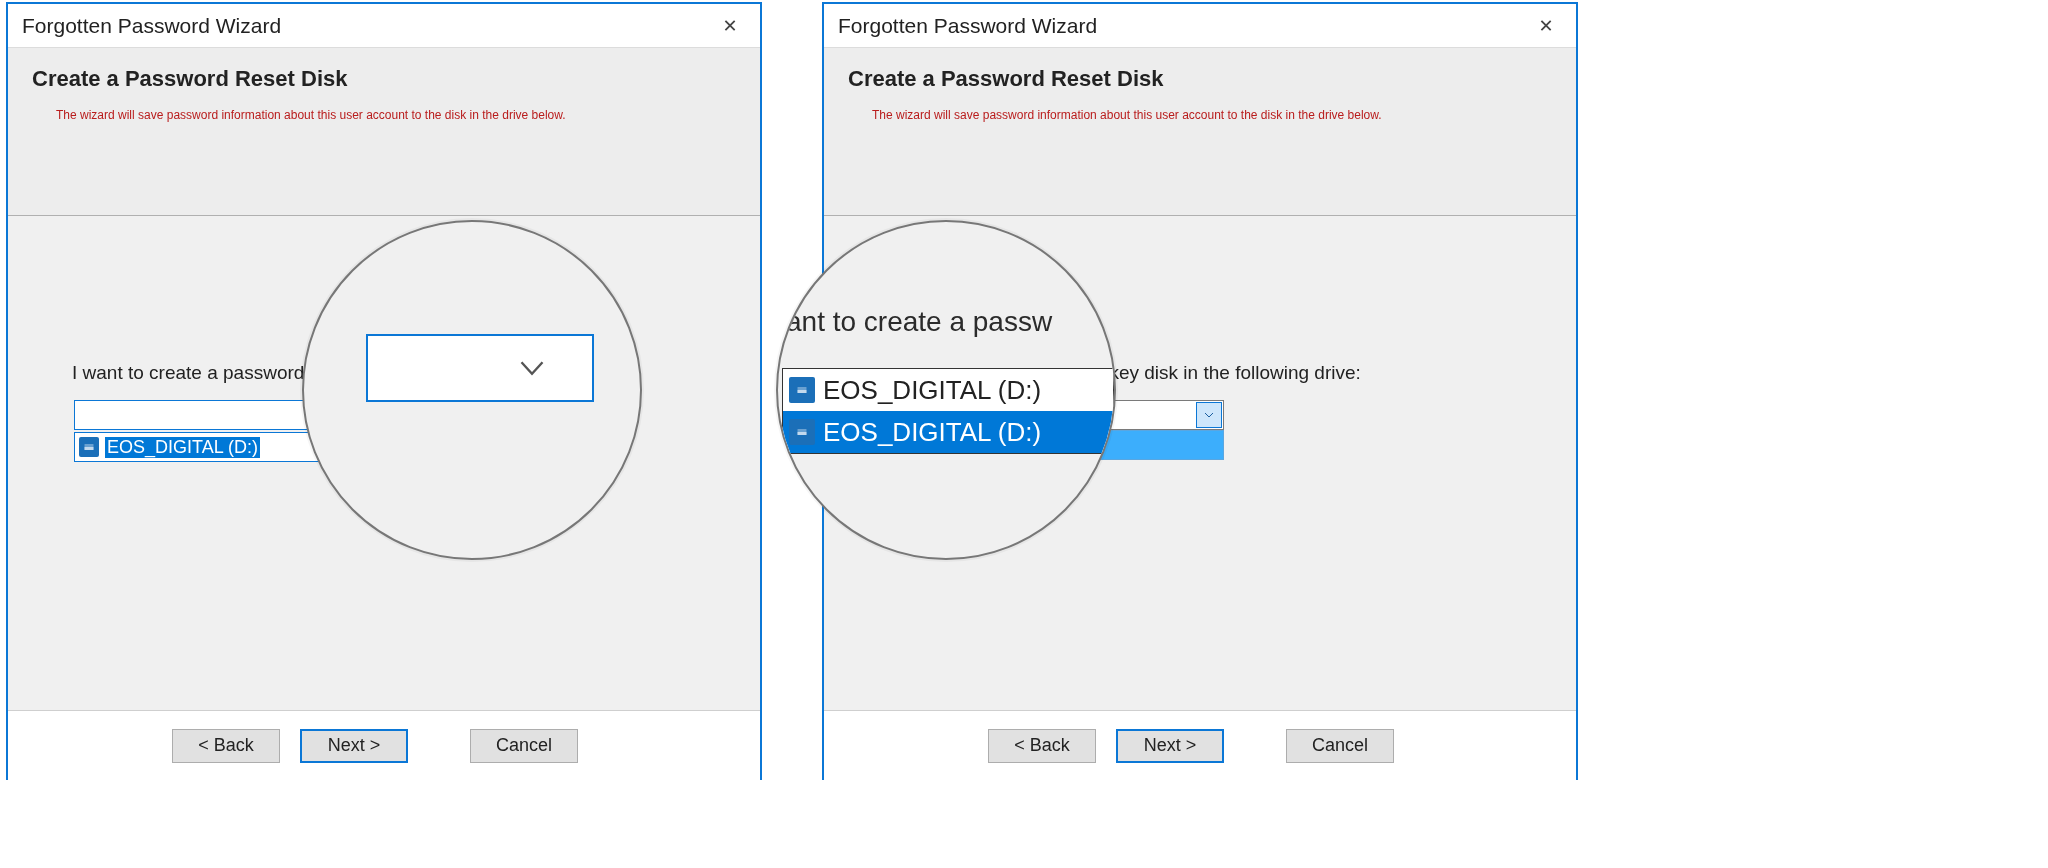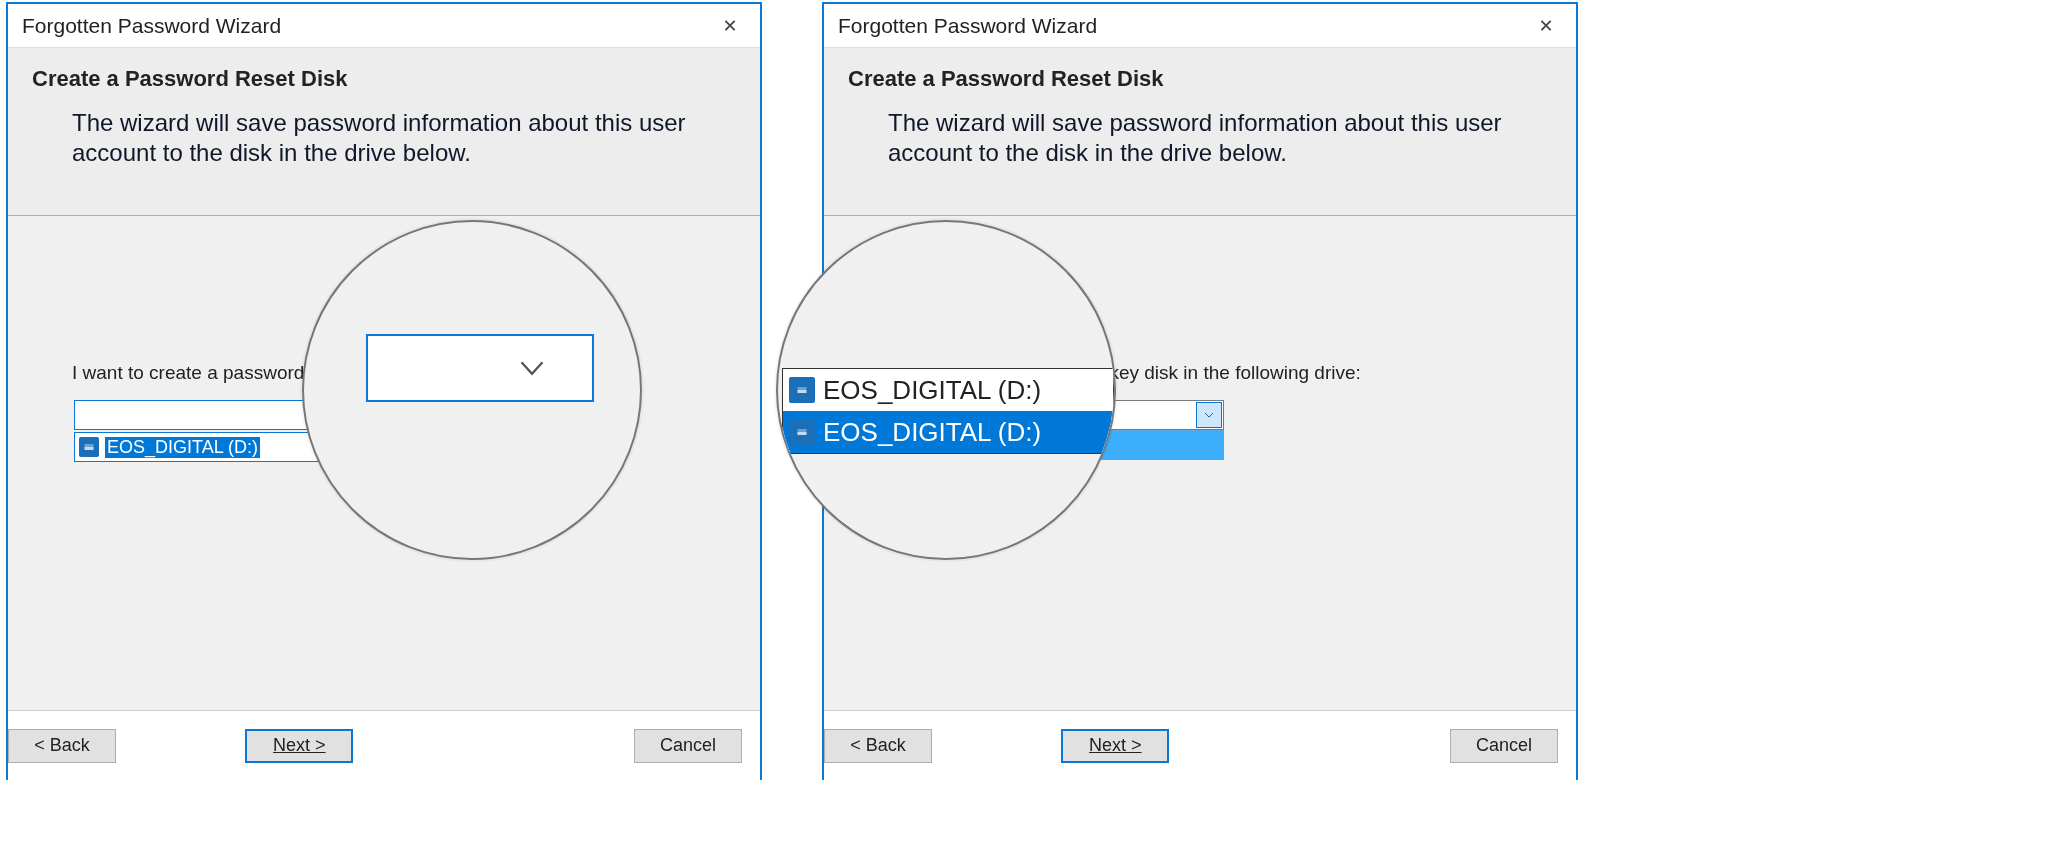--- a/index.html
+++ b/index.html
@@ -60,7 +60,7 @@
     min-height:168px;
   }
   .header h2{margin:0 0 16px 0;font-size:22px;font-weight:700;}
-  .header p{margin:16px;font-size:24px;padding-left:24px;max-width:640px;line-height:1.25;color:#0f172a;}
+  .header p{margin:0;font-size:12px;padding-left:24px;max-width:640px;line-height:1.25;color:#b91c1c;}
 
   .body{
     background:#f0f0f0;

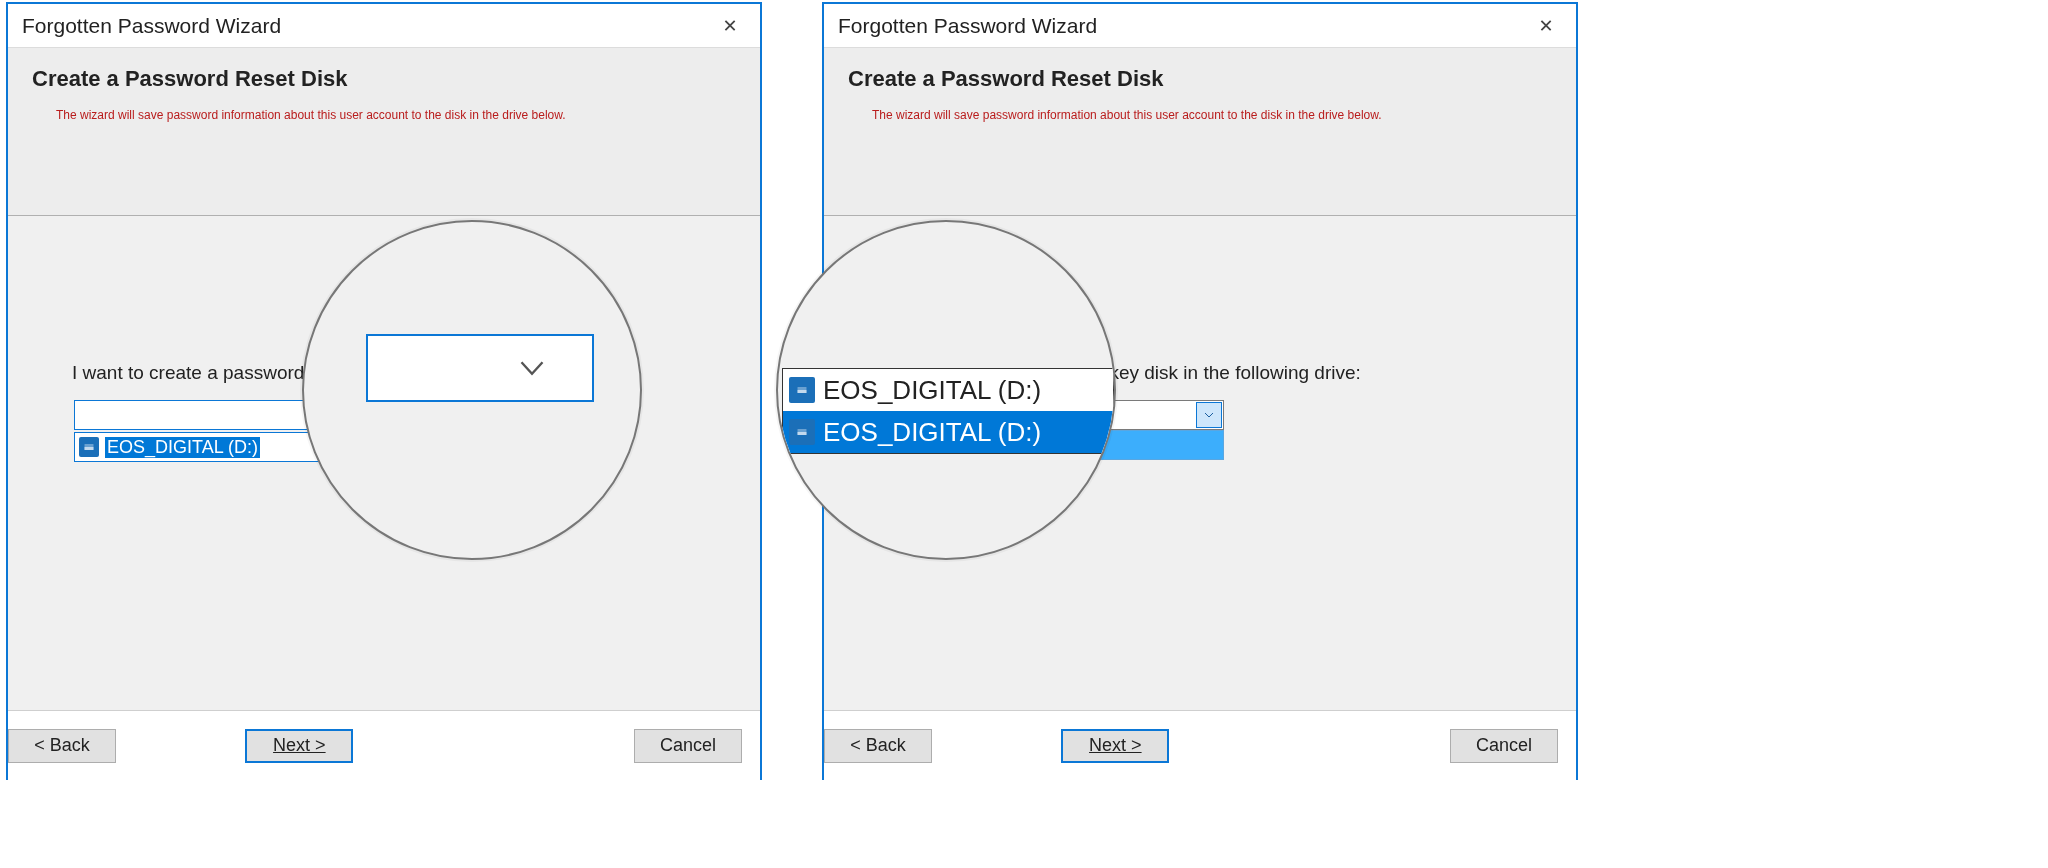--- a/index.html
+++ b/index.html
@@ -256,6 +256,7 @@
 
 <div class="lens right">
   <div class="mag">
+    <div class="mag-heading">ant to create a passw</div>
     <div class="bigdd">
       <div class="opt">
         <span class="ico-disk" style="width:26px;height:26px;">

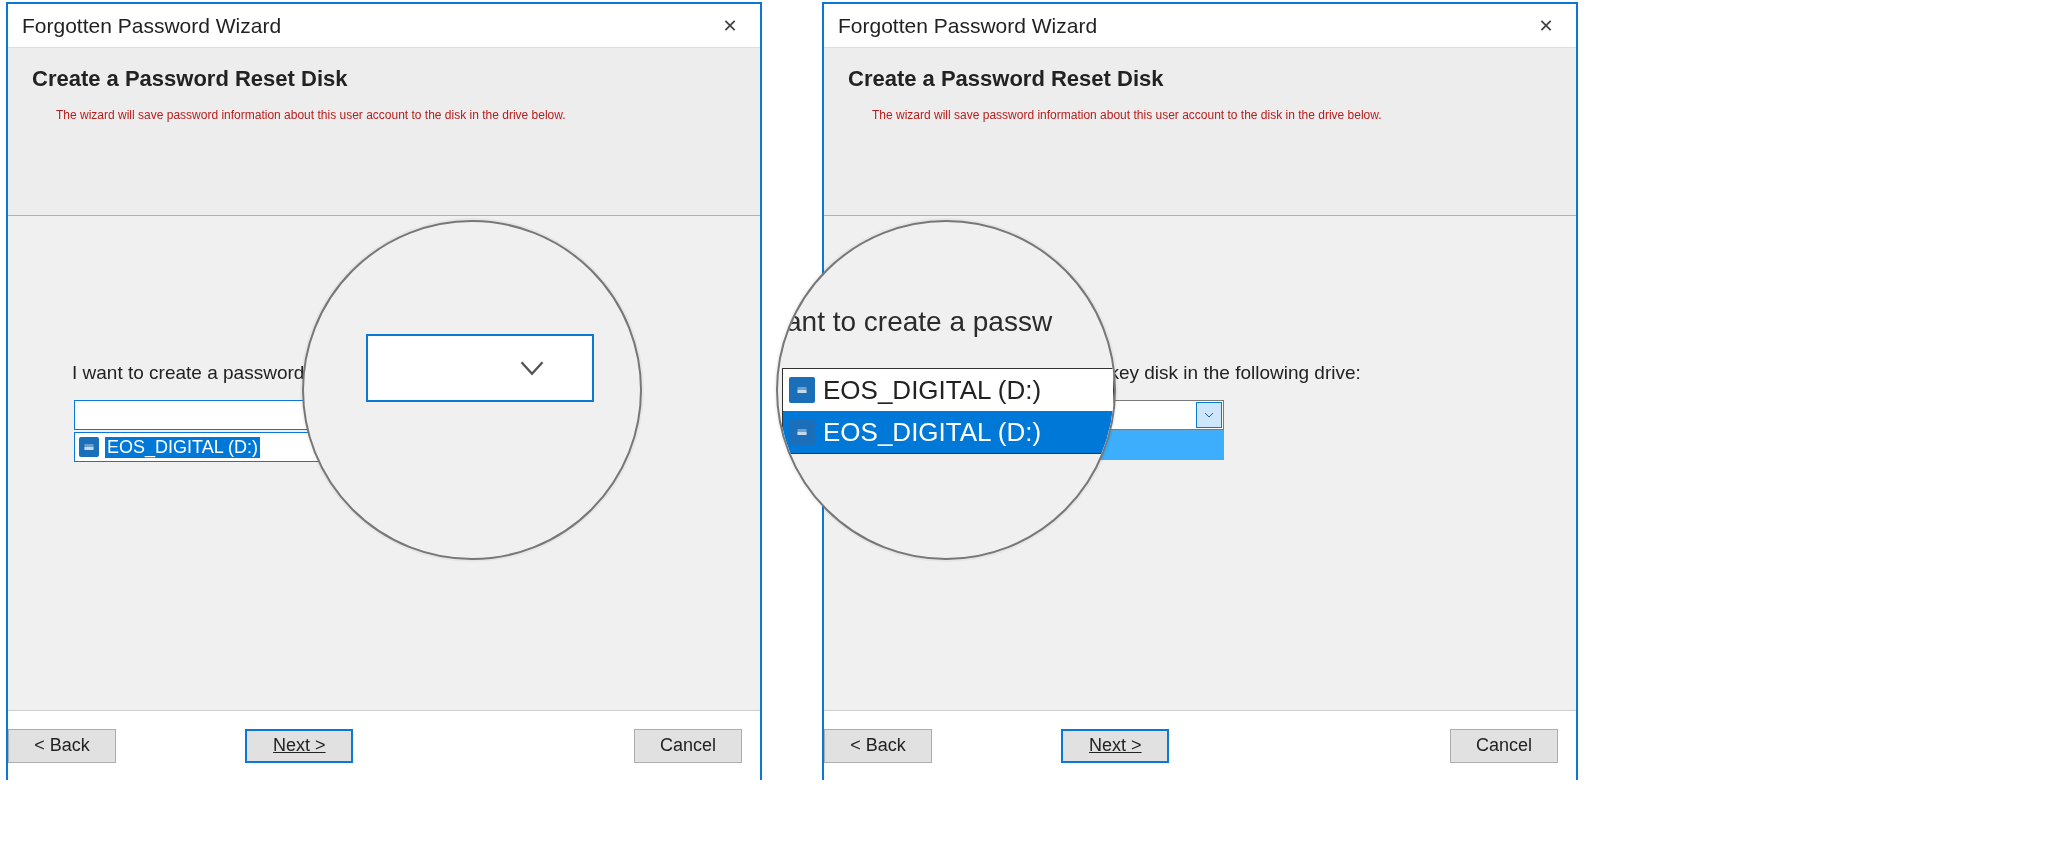--- a/index.html
+++ b/index.html
@@ -109,7 +109,7 @@
     position:absolute;left:0;right:0;bottom:-2px;
     height:70px;border-top:1px solid #cfcfcf;
     background:#fff;
-    display:flex;align-items:center;justify-content:space-between;
+    display:flex;align-items:center;justify-content:center;
     gap:20px;padding-right:18px;
   }
   .btn{

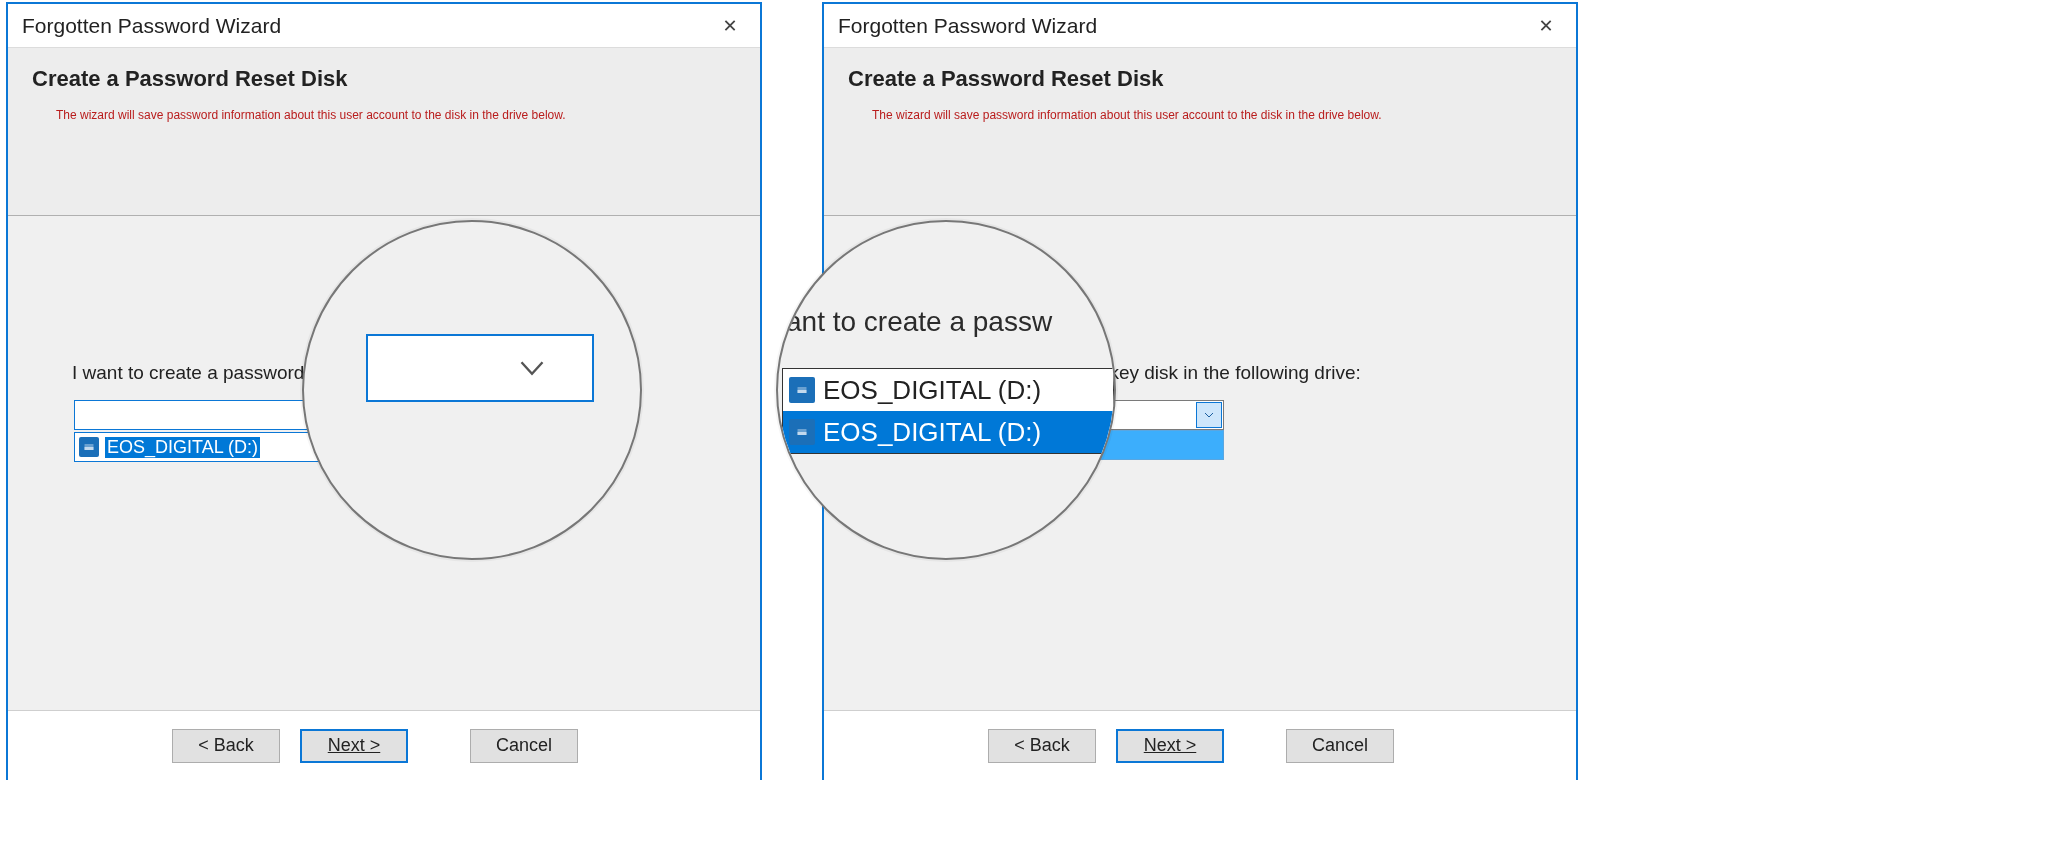--- a/index.html
+++ b/index.html
@@ -118,7 +118,7 @@
     font-size:18px;display:flex;align-items:center;justify-content:center;
     color:#222;
   }
-  .btn.default{border:2px solid var(--accent);text-decoration:underline;}
+  .btn.default{border:2px solid var(--accent);}
   .gap{width:22px;}
 
   

